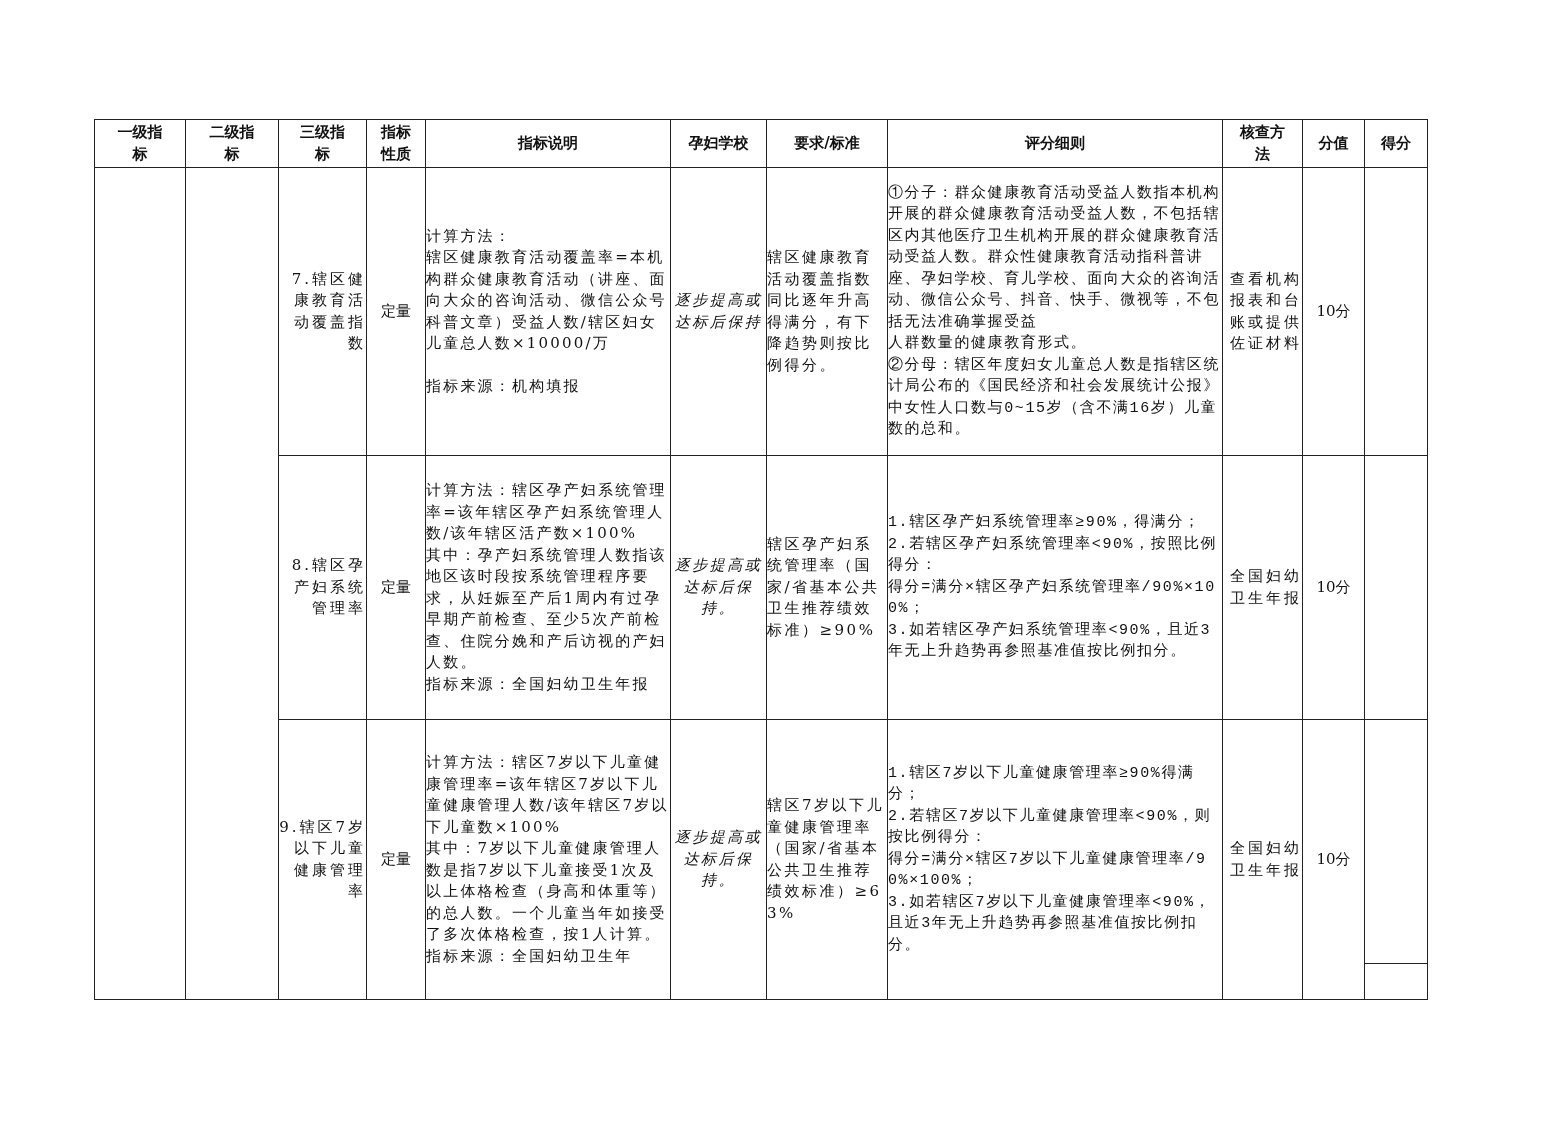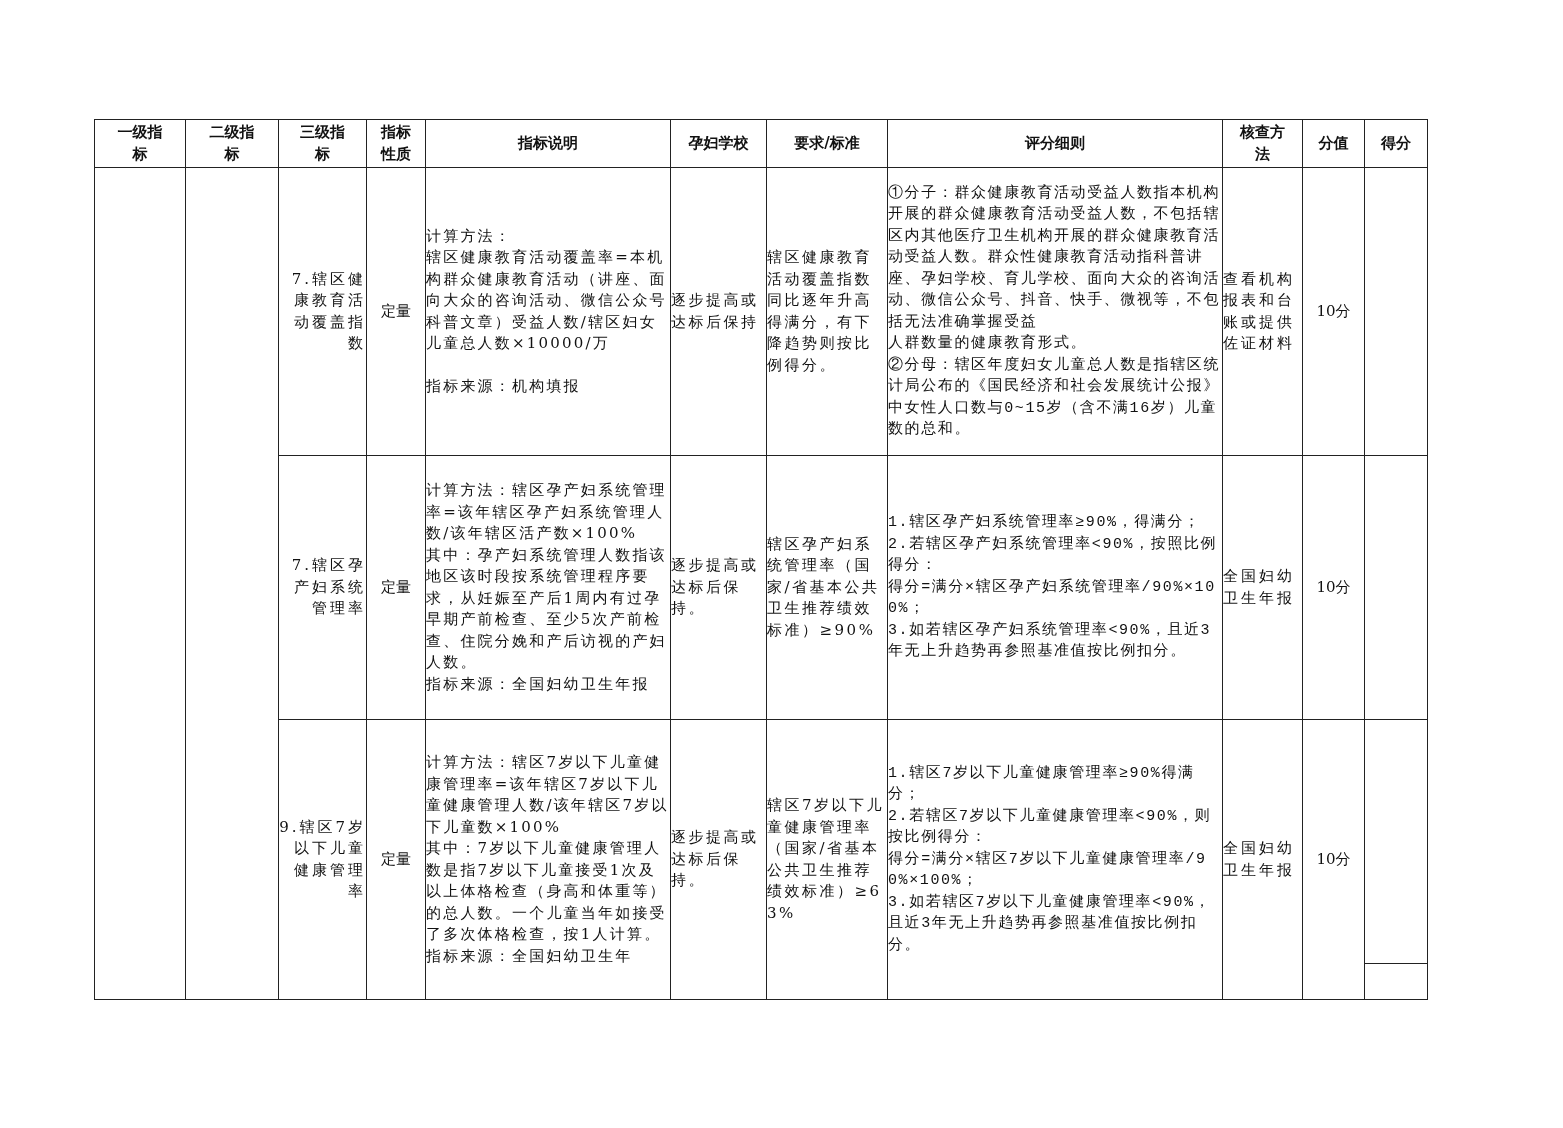--- a/index.html
+++ b/index.html
@@ -27,7 +27,7 @@
   td.rule { padding: 0 10px 0 10px; letter-spacing: 1.6px; font-family: Liberation Mono, monospace; }
   td.std { padding: 0 10px 0 10px; letter-spacing: 2.5px; }
   td.orient { letter-spacing: 2.5px; padding: 0 8px; }
-  td.method { padding: 0 8px 0 12px; letter-spacing: 3px; }
+  td.method { padding: 0 8px 0 12px; letter-spacing: 3px; text-align: right; }
   .pre { white-space: pre-line; }
   .score-cell { position: relative; }
   .score-sub { position: absolute; left: 0; right: 0; bottom: 0; height: 35px; border-top: 1.5px solid #222; }

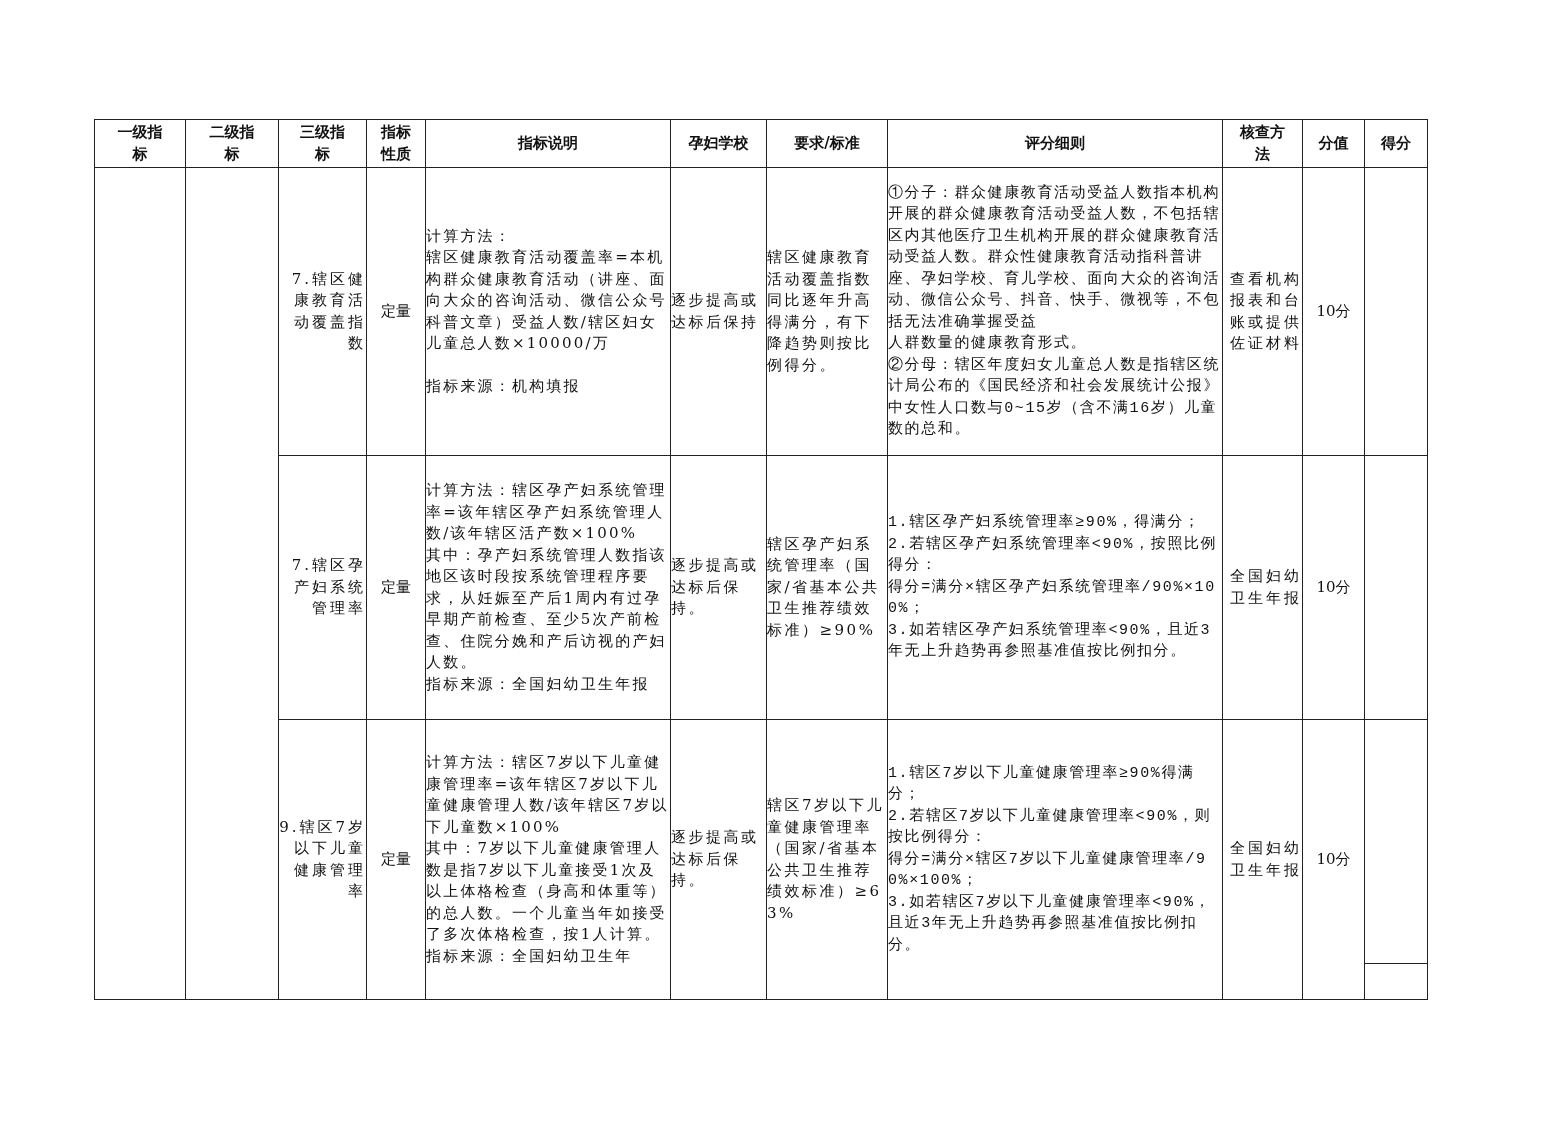--- a/index.html
+++ b/index.html
@@ -26,7 +26,7 @@
   td.desc { padding: 0 10px 0 10px; letter-spacing: 2.2px; }
   td.rule { padding: 0 10px 0 10px; letter-spacing: 1.6px; font-family: Liberation Mono, monospace; }
   td.std { padding: 0 10px 0 10px; letter-spacing: 2.5px; }
-  td.orient { letter-spacing: 2.5px; padding: 0 8px; }
+  td.orient { text-align: center; letter-spacing: 2.5px; padding: 0 8px; font-style: italic; }
   td.method { padding: 0 8px 0 12px; letter-spacing: 3px; text-align: right; }
   .pre { white-space: pre-line; }
   .score-cell { position: relative; }

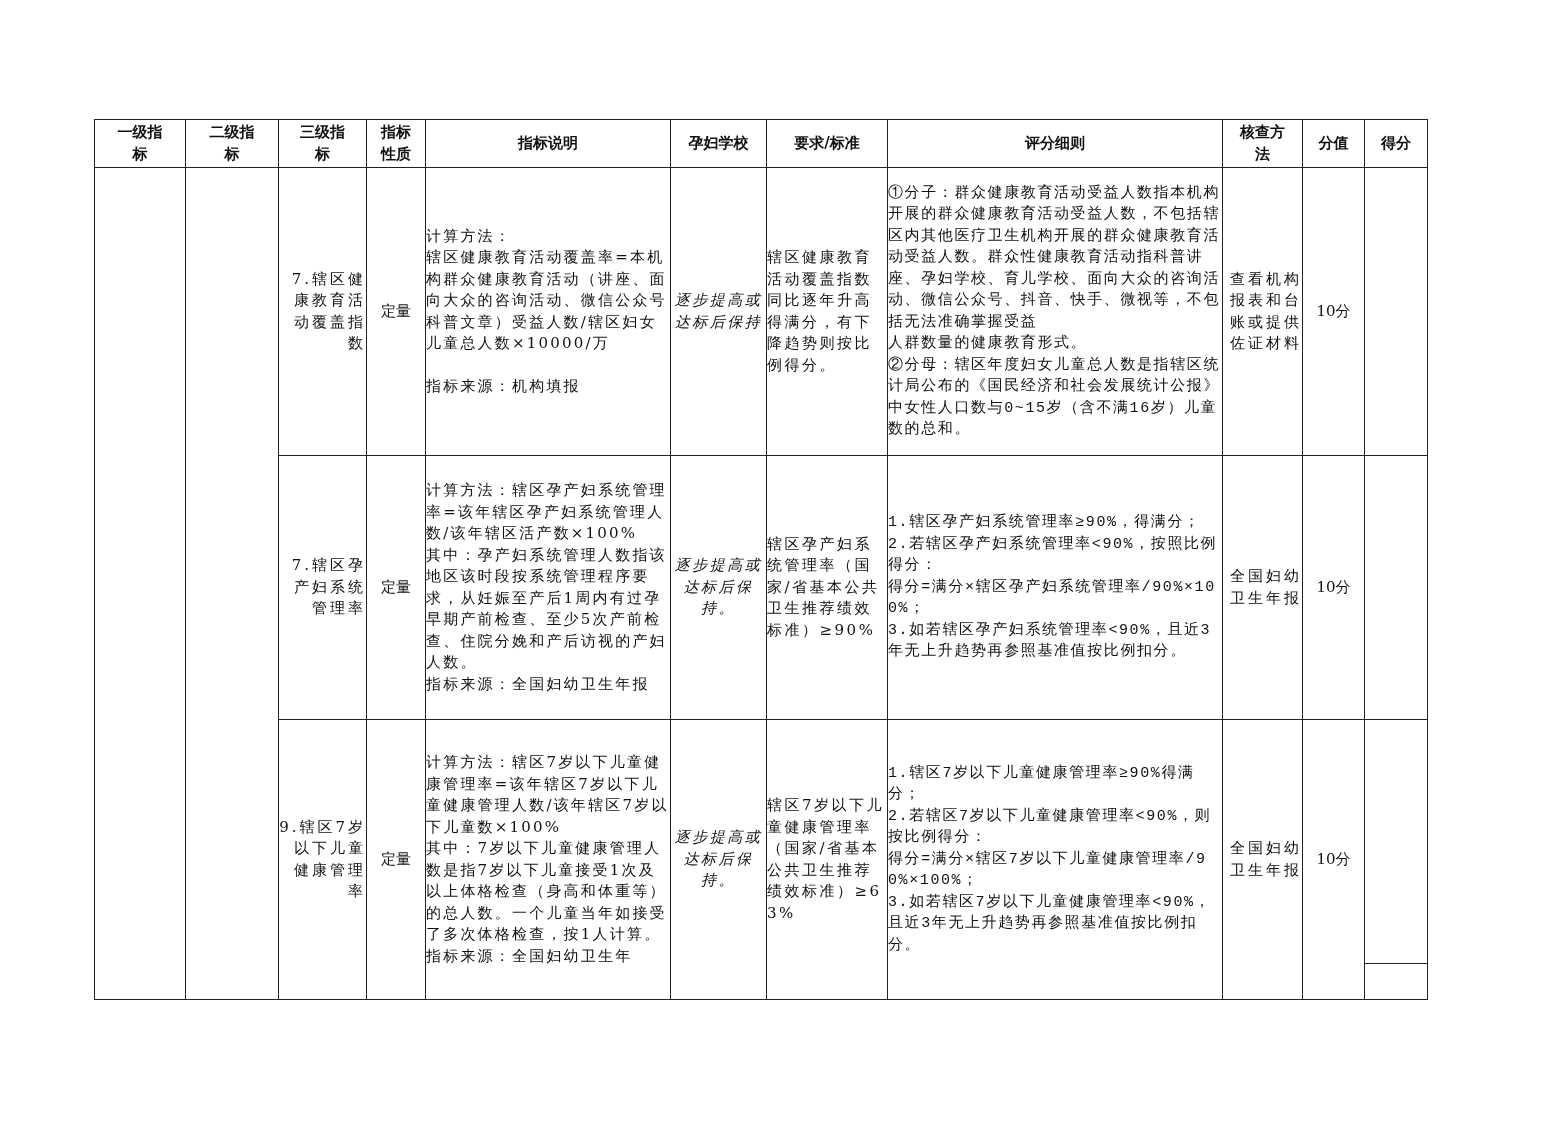--- a/index.html
+++ b/index.html
@@ -91,7 +91,7 @@
     </tr>
 
     <tr style="height:264px">
-      <td class="l narrow">7.辖区孕产妇系统管理率</td>
+      <td class="l narrow">8.辖区孕产妇系统管理率</td>
       <td class="c">定量</td>
       <td class="desc pre">计算方法：辖区孕产妇系统管理率=该年辖区孕产妇系统管理人数/该年辖区活产数×100%
 其中：孕产妇系统管理人数指该地区该时段按系统管理程序要求，从妊娠至产后1周内有过孕早期产前检查、至少5次产前检查、住院分娩和产后访视的产妇人数。

